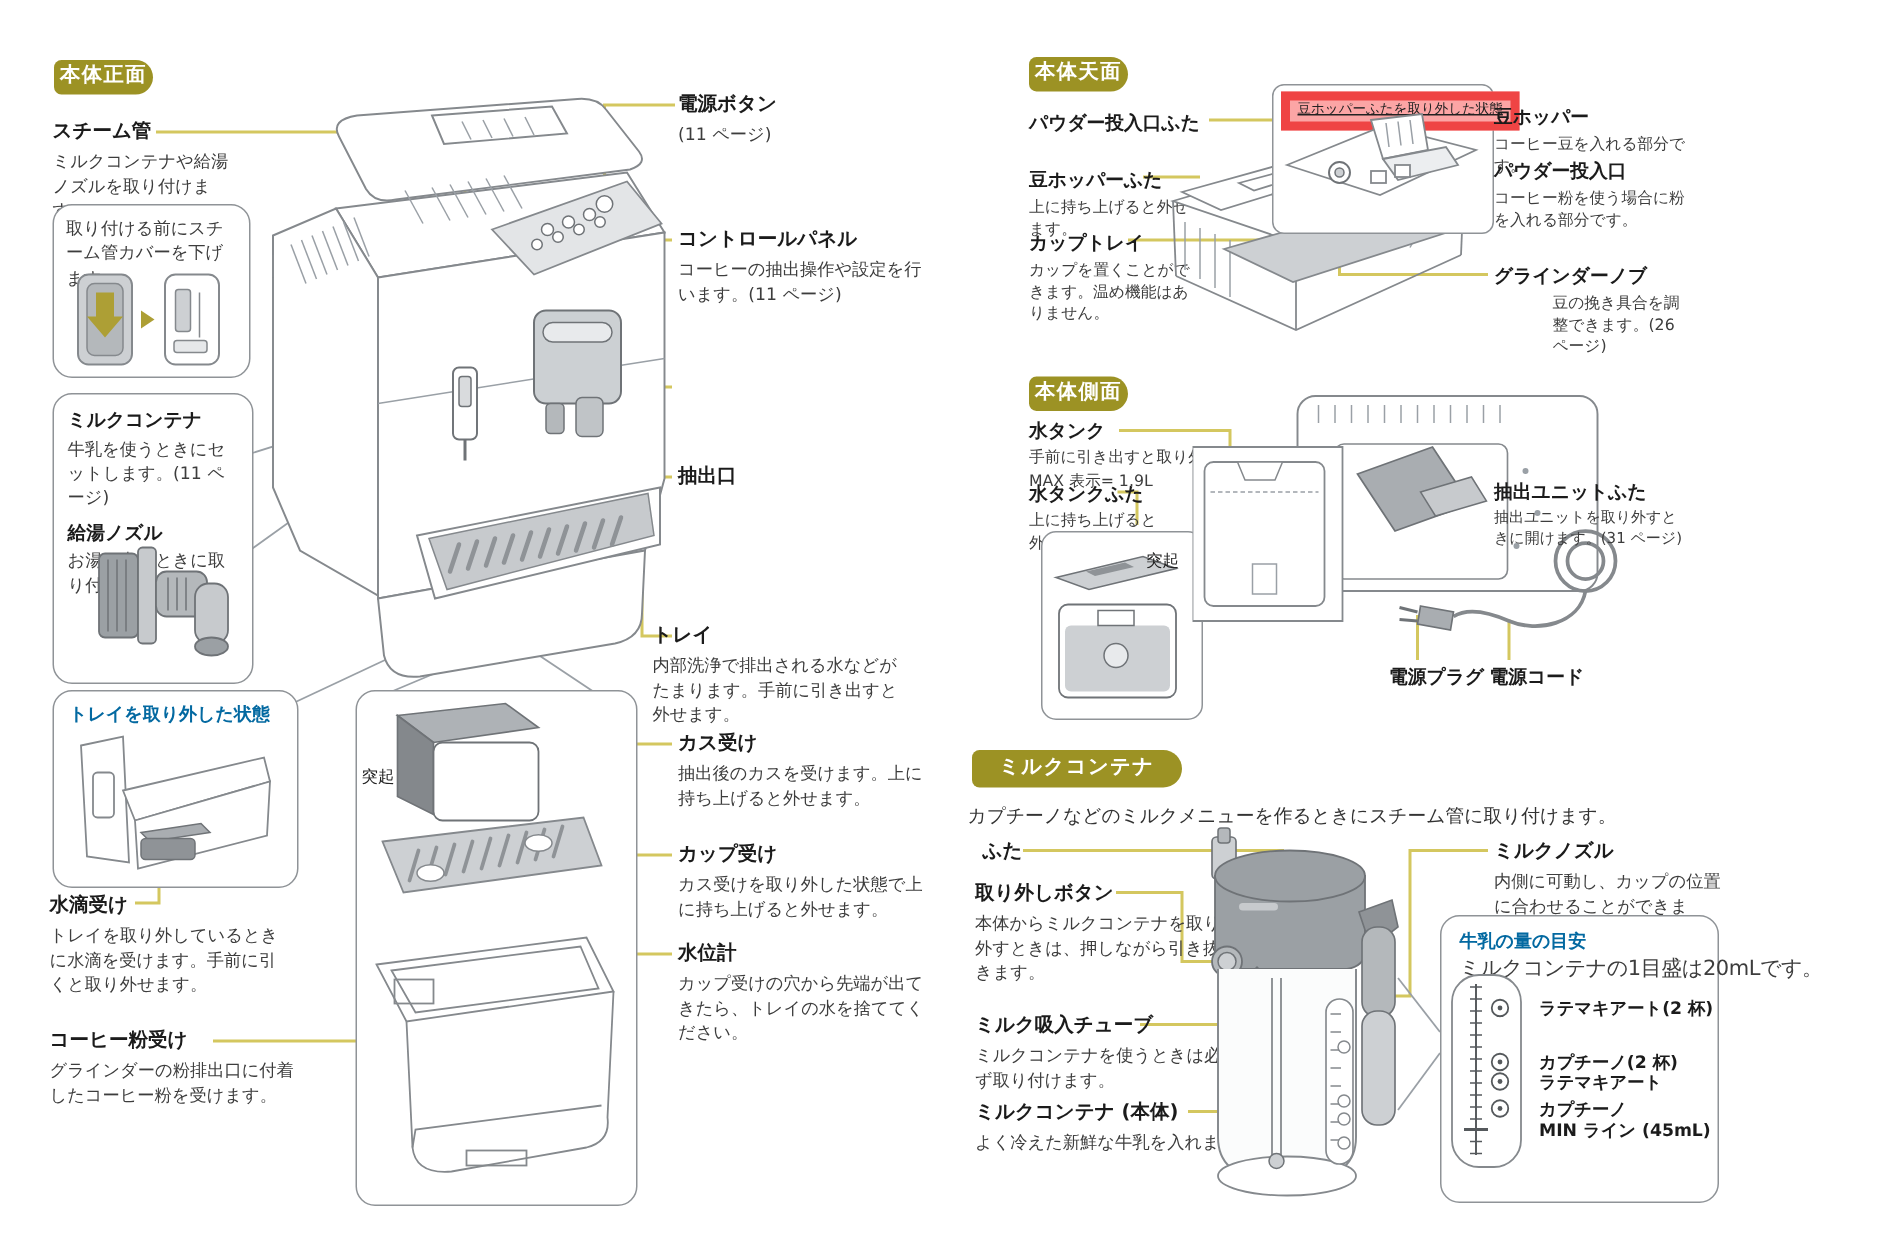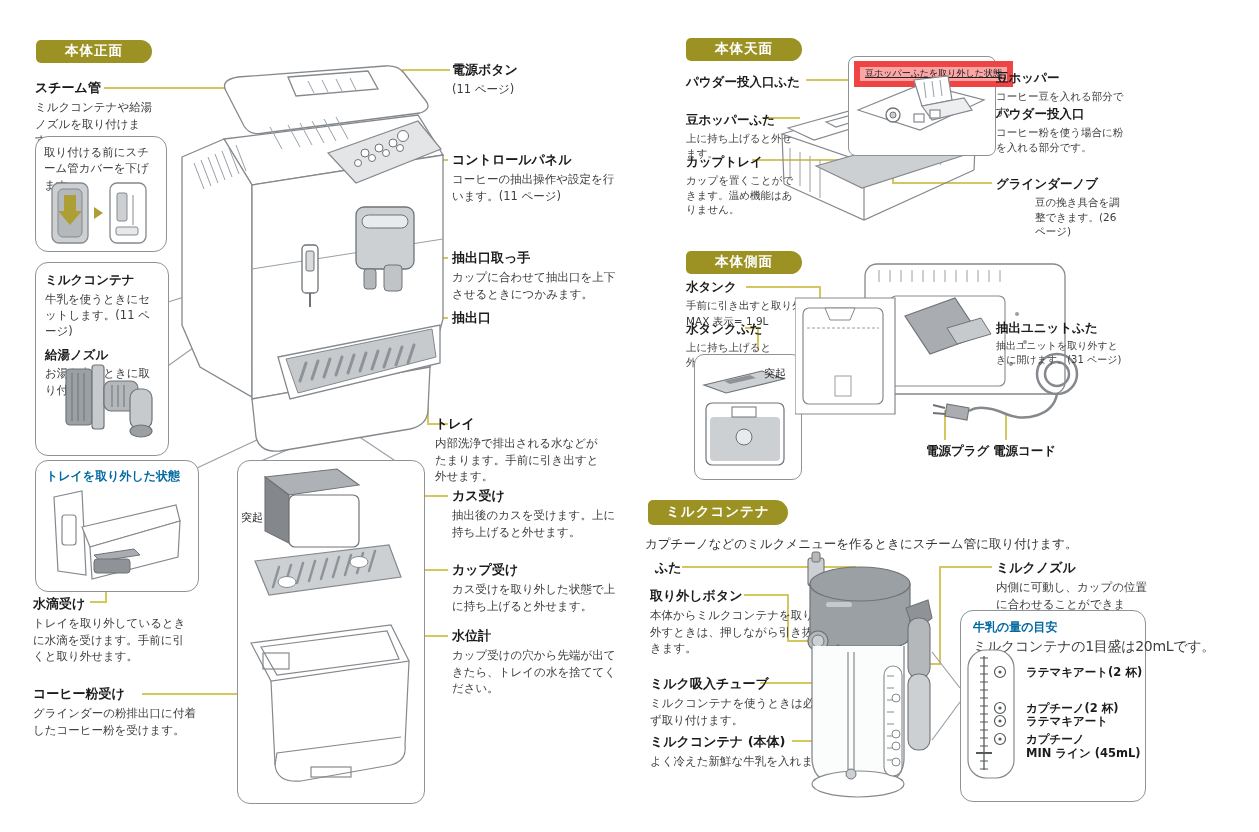--- a/index.html
+++ b/index.html
@@ -9,7 +9,7 @@
   svg{display:block;}
   .leaders{position:absolute;left:0;top:0;pointer-events:none;}
   .badge{position:absolute;background:#9c9224;color:#fff;font-weight:bold;font-size:13.5px;
-         padding:4px 29px 5px;border-radius:6px 14px 14px 6px;letter-spacing:1px;line-height:1;}
+         padding:4px 4px 5px;border-radius:6px 14px 14px 6px;letter-spacing:1px;line-height:1;}
   .lbl{font-weight:bold;font-size:13px;color:#1b1b1b;line-height:1.25;}
   .lbl.sm{font-size:12.5px;}
   .desc{font-size:11.5px;color:#3d3d3d;line-height:1.42;margin-top:3px;}

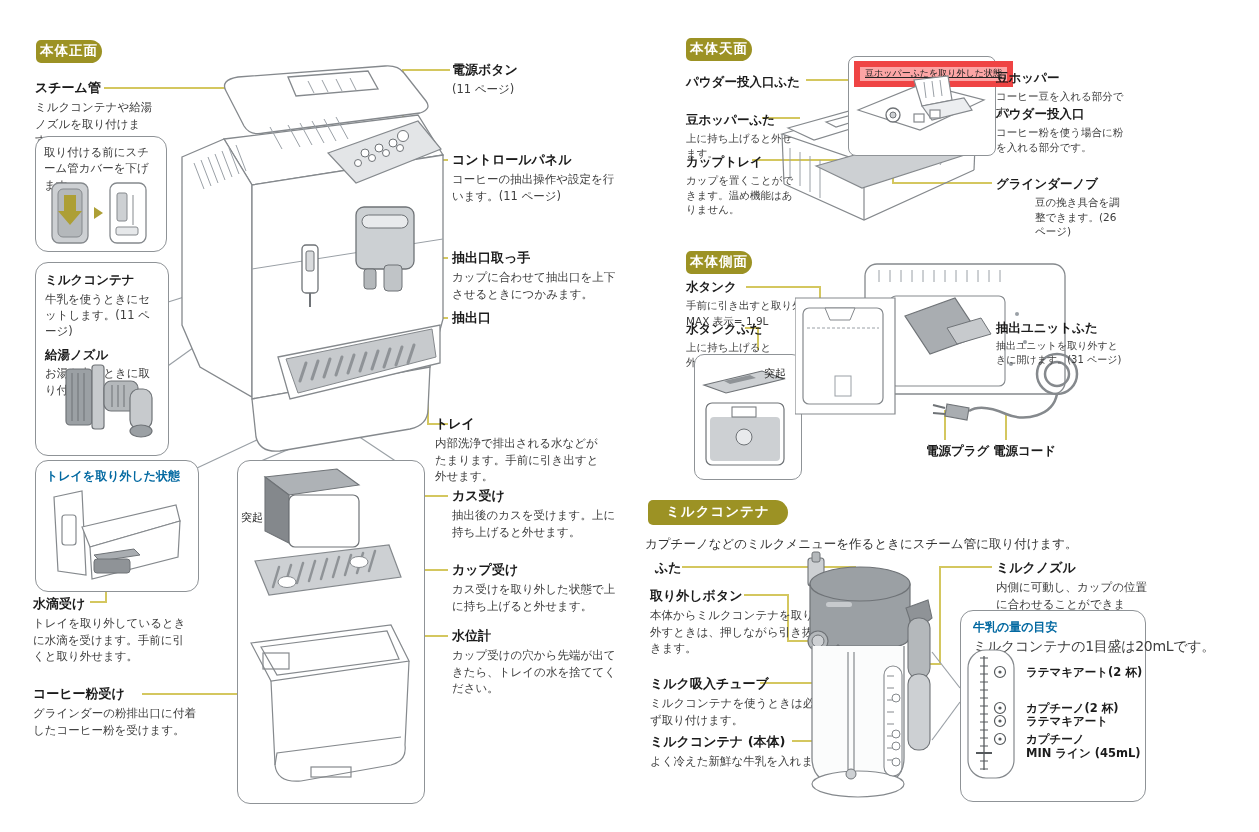--- a/index.html
+++ b/index.html
@@ -189,10 +189,6 @@
     <div class="lbl">コントロールパネル</div>
     <div class="desc">コーヒーの抽出操作や設定を行います。(11 ページ)</div>
   </div>
-  <div class="abs" style="left:452px;top:250px;width:170px;">
-    <div class="lbl">抽出口取っ手</div>
-    <div class="desc">カップに合わせて抽出口を上下させるときにつかみます。</div>
-  </div>
   <div class="abs" style="left:452px;top:310px;">
     <div class="lbl">抽出口</div>
   </div>

